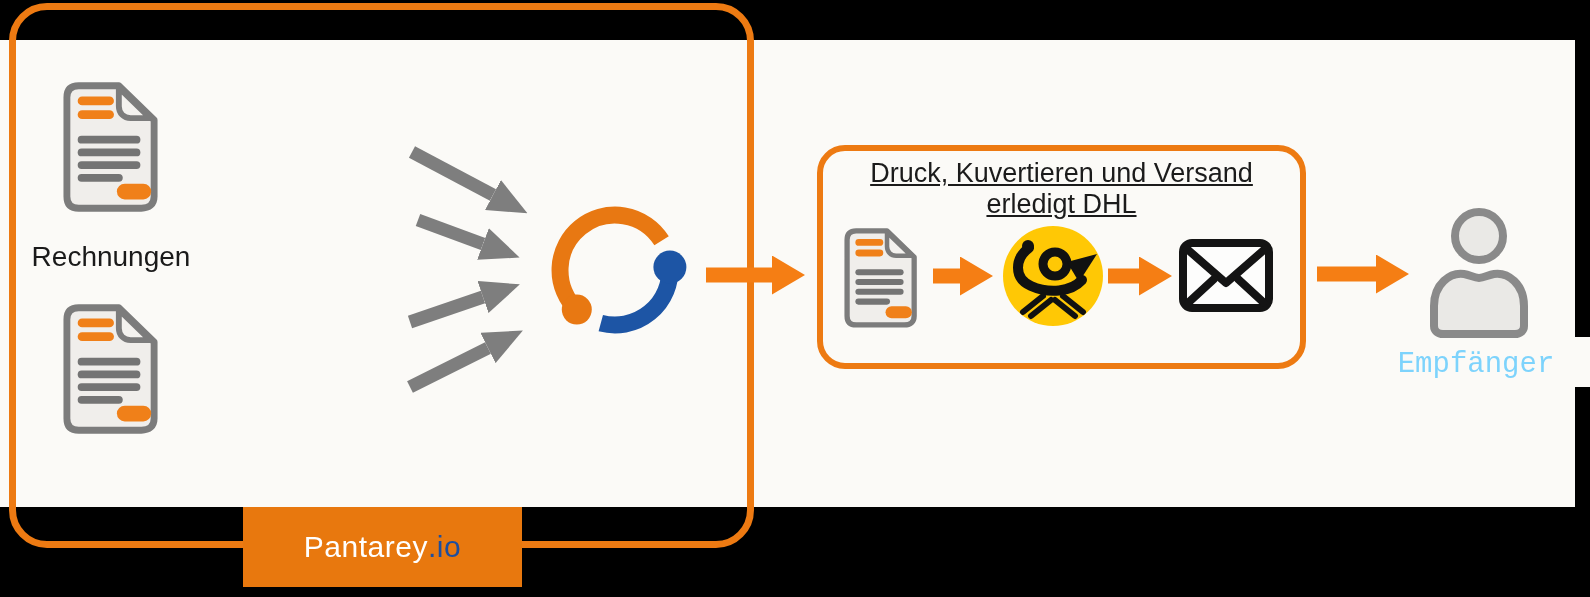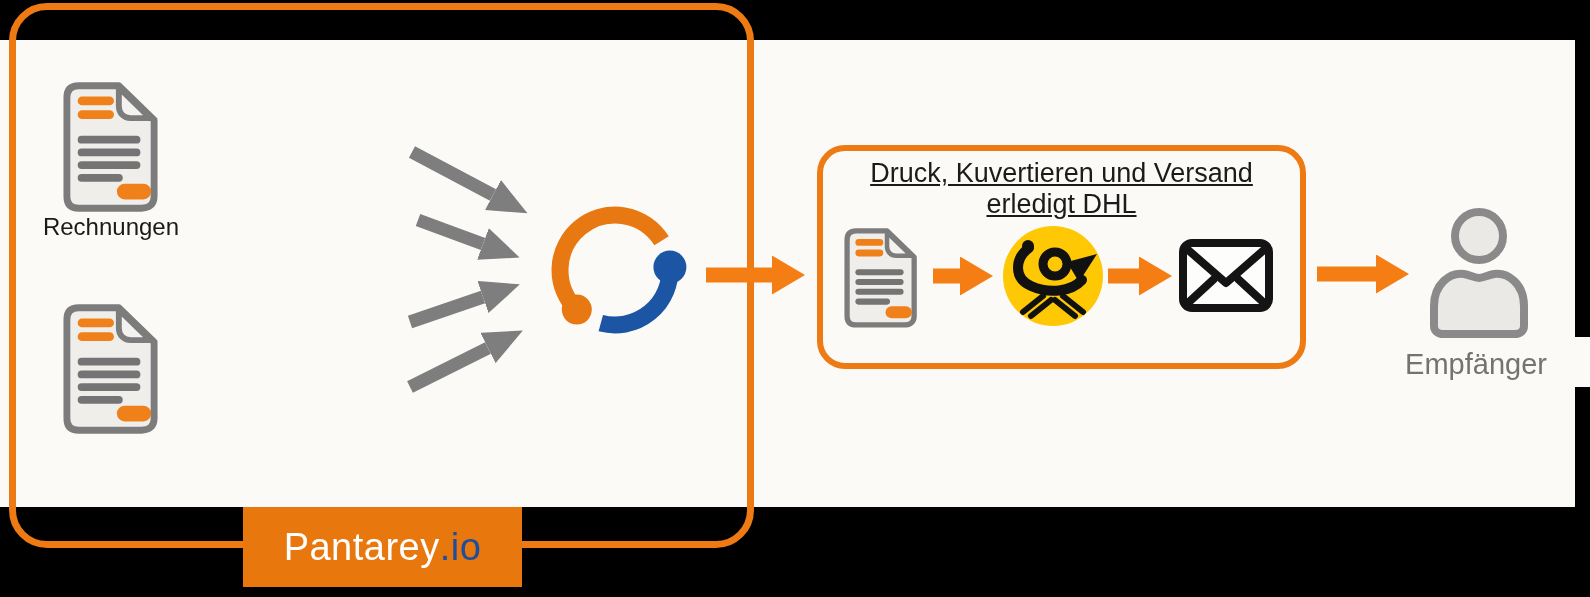--- a/index.html
+++ b/index.html
@@ -30,7 +30,7 @@
   .brand-tld{color:#1D4E9E;}
 
   .doc{position:absolute;width:178px;display:flex;flex-direction:column;align-items:center;z-index:3;}
-  .doc-label{margin-top:0;font-size:24px;color:#1a1a1a;white-space:nowrap;}
+  .doc-label{margin-top:28px;font-size:28px;color:#1a1a1a;white-space:nowrap;}
 
   .abs{position:absolute;z-index:3;}
   .label-recipient{

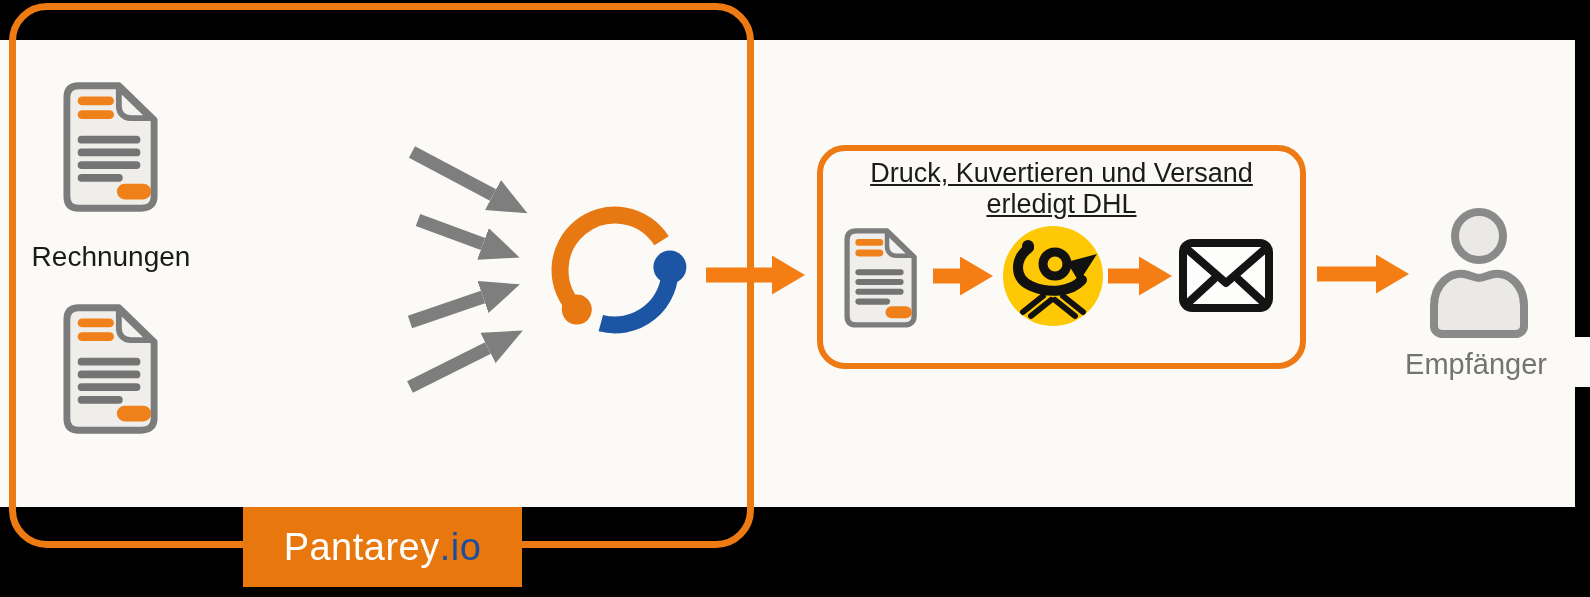--- a/index.html
+++ b/index.html
@@ -35,7 +35,7 @@
   .abs{position:absolute;z-index:3;}
   .label-recipient{
     position:absolute;left:1396px;top:348px;width:160px;text-align:center;
-    font-size:29px;color:#737373;z-index:3;white-space:nowrap;
+    font-size:29px;color:#7dd3fc;z-index:3;white-space:nowrap;font-family:Liberation Mono, monospace;
   }
   svg{display:block;}
 </style>

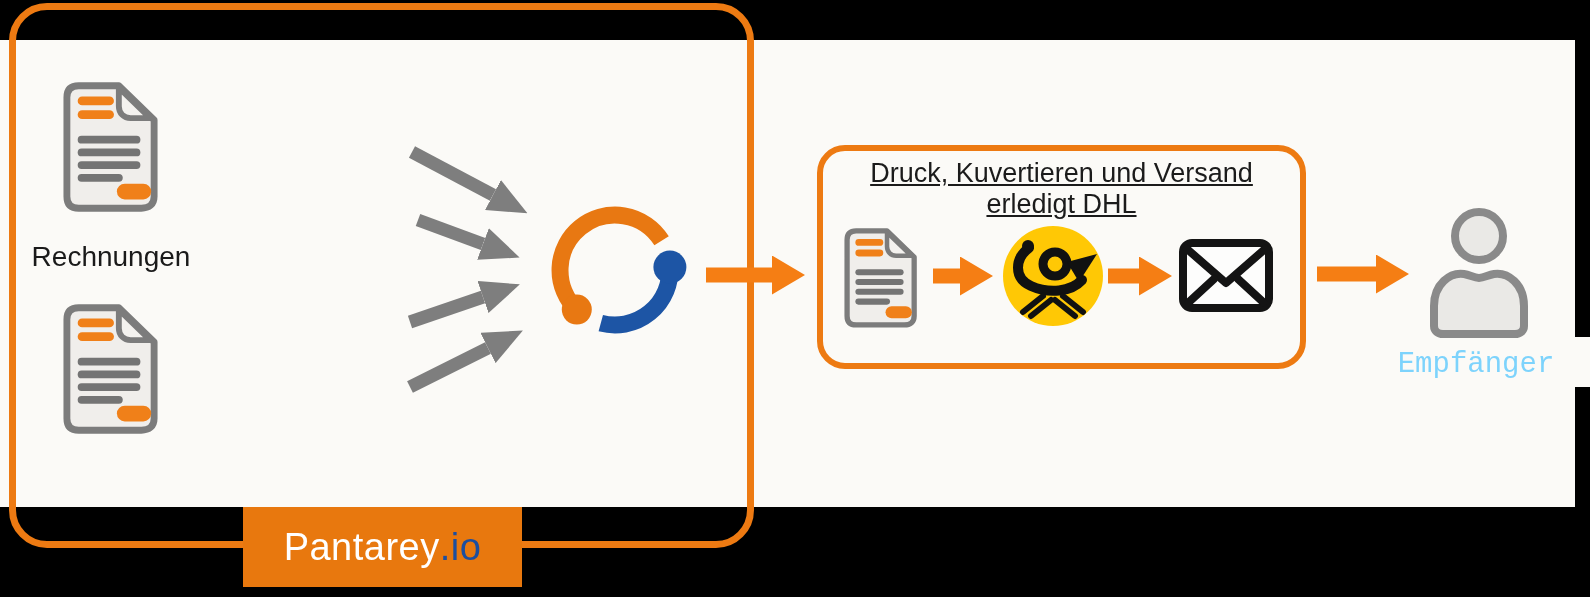--- a/index.html
+++ b/index.html
@@ -24,7 +24,7 @@
   .brand-box{
     position:absolute;left:243px;top:507px;width:279px;height:80px;background:#E8780E;
     display:flex;align-items:center;justify-content:center;z-index:4;
-    font-size:38px;letter-spacing:.5px;
+    font-size:30px;letter-spacing:.5px;
   }
   .brand-name{color:#ffffff;}
   .brand-tld{color:#1D4E9E;}

